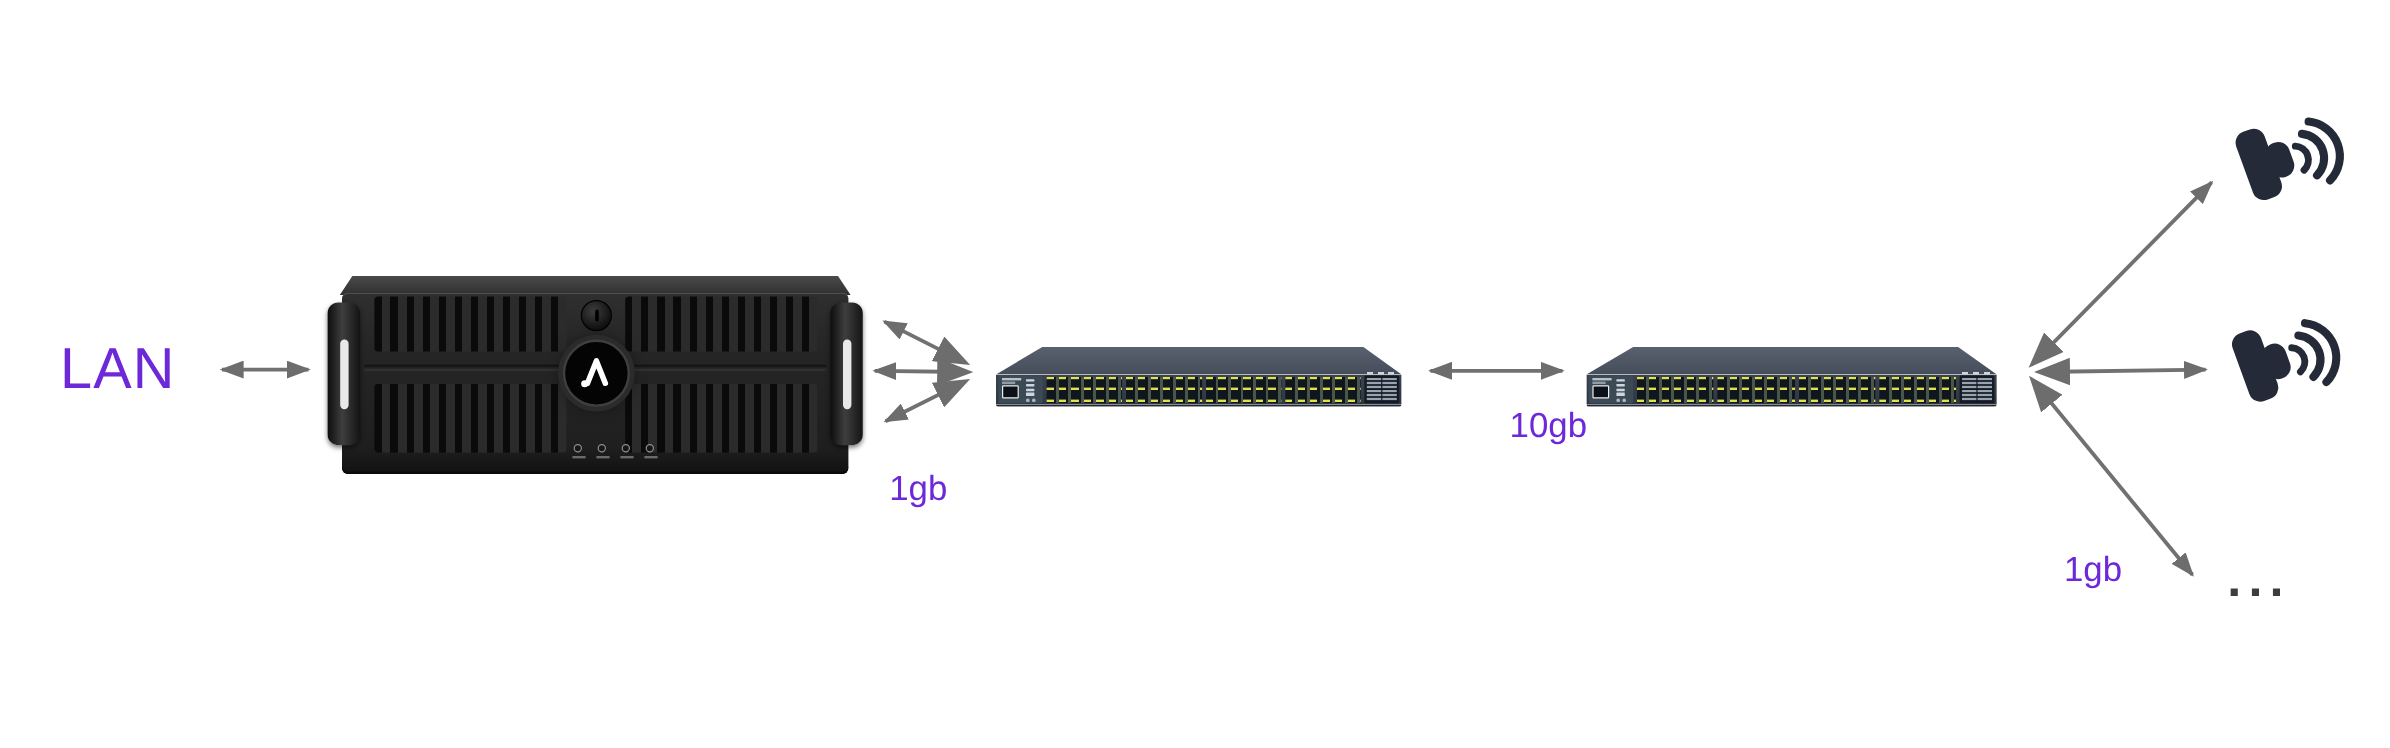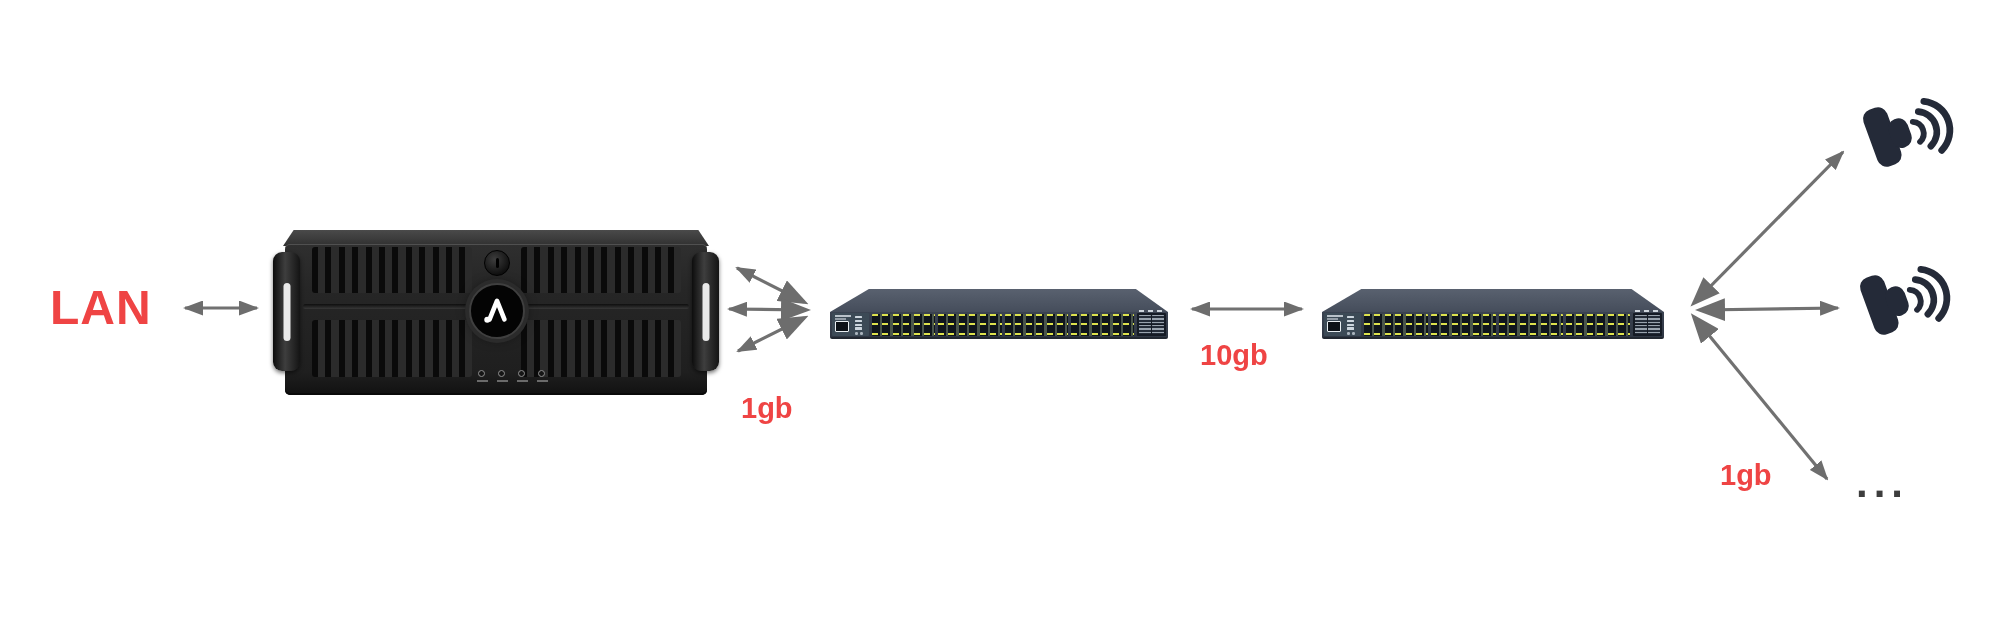--- a/index.html
+++ b/index.html
@@ -5,7 +5,7 @@
   html,body{margin:0;padding:0;background:#ffffff;}
   .scene{position:relative;width:1992px;height:623px;background:#ffffff;overflow:hidden;
          font-family:"Liberation Sans",sans-serif;}
-  .lbl{position:absolute;color:#ef4444;white-space:nowrap;line-height:1;font-weight:bold;}
+  .lbl{position:absolute;color:#6d28d9;white-space:nowrap;line-height:1;}
   #lan-label{left:50px;top:284px;font-size:48px;letter-spacing:1px;}
   #gb1-label{left:741px;top:394px;font-size:29px;}
   #gb10-label{left:1200px;top:341px;font-size:29px;}

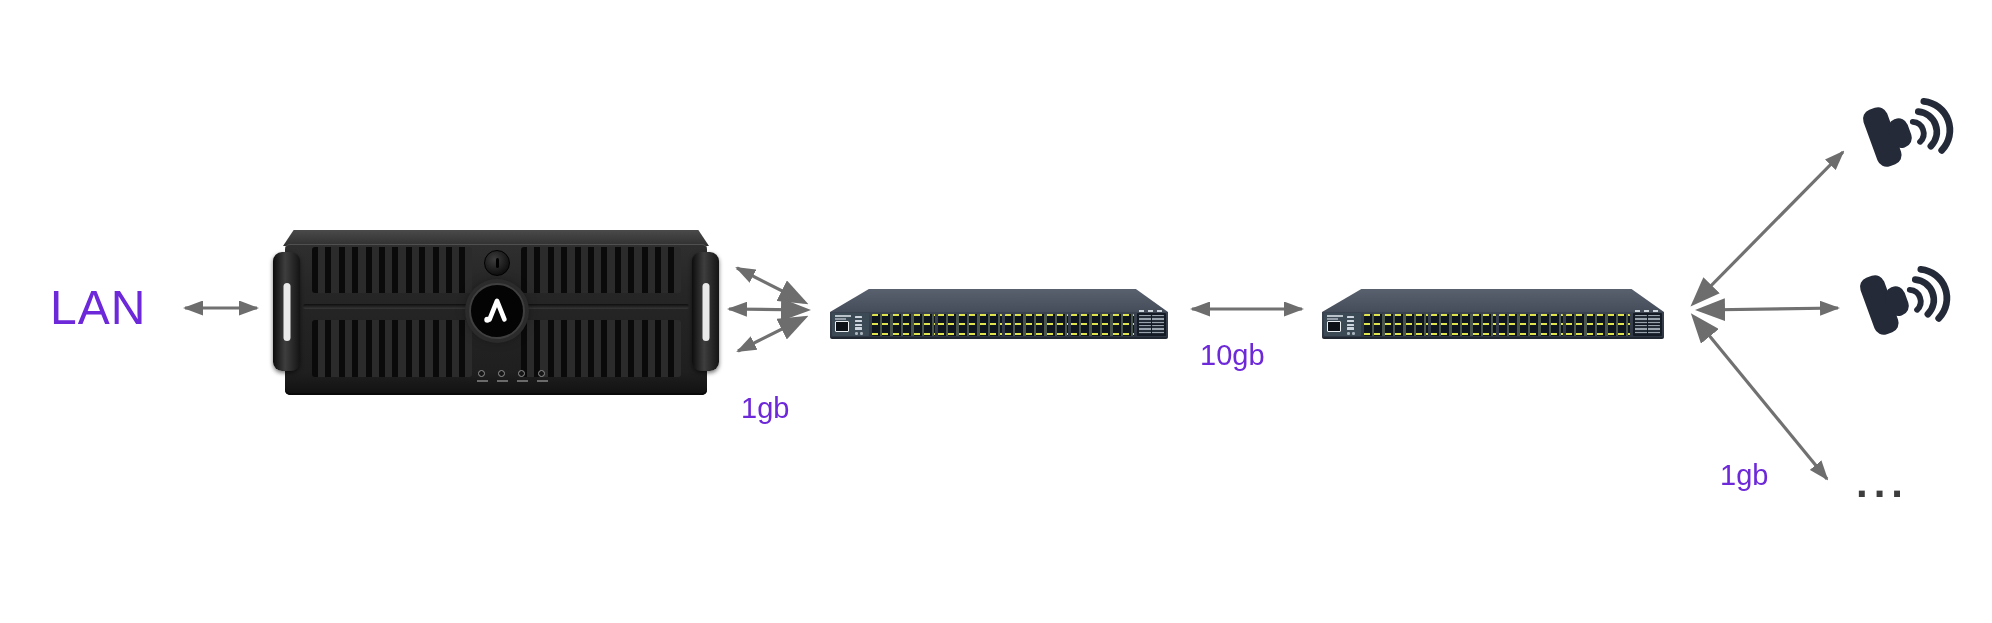--- a/index.html
+++ b/index.html
@@ -8,7 +8,7 @@
   .lbl{position:absolute;color:#6d28d9;white-space:nowrap;line-height:1;}
   #lan-label{left:50px;top:284px;font-size:48px;letter-spacing:1px;}
   #gb1-label{left:741px;top:394px;font-size:29px;}
-  #gb10-label{left:1200px;top:341px;font-size:29px;}
+  #gb10-label{left:1258px;top:341px;font-size:29px;}
   #gb2-label{left:1720px;top:461px;font-size:29px;}
   #more-label{left:1856px;top:462px;font-size:42px;font-weight:bold;letter-spacing:6px;color:#3d3d3d;}
 

